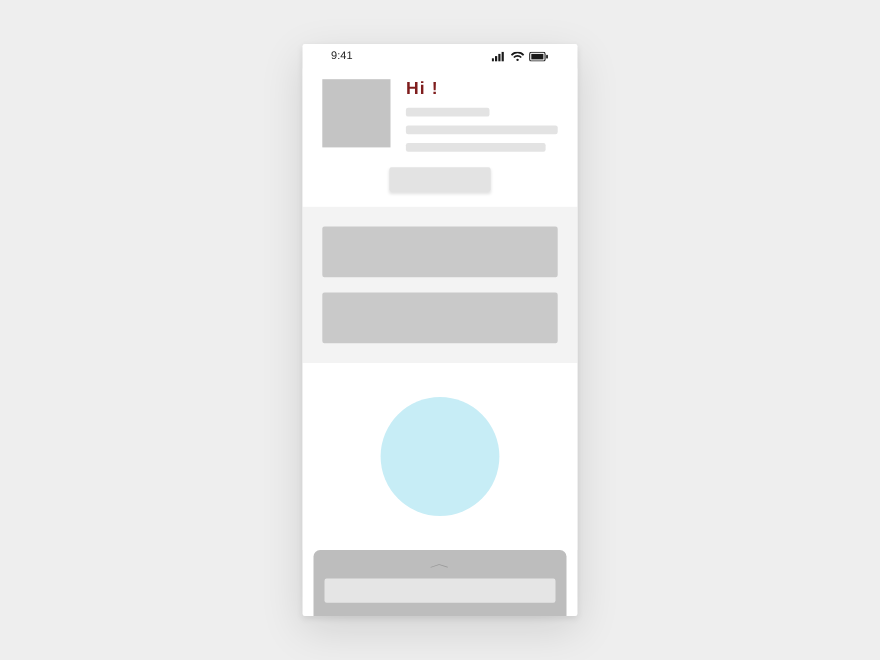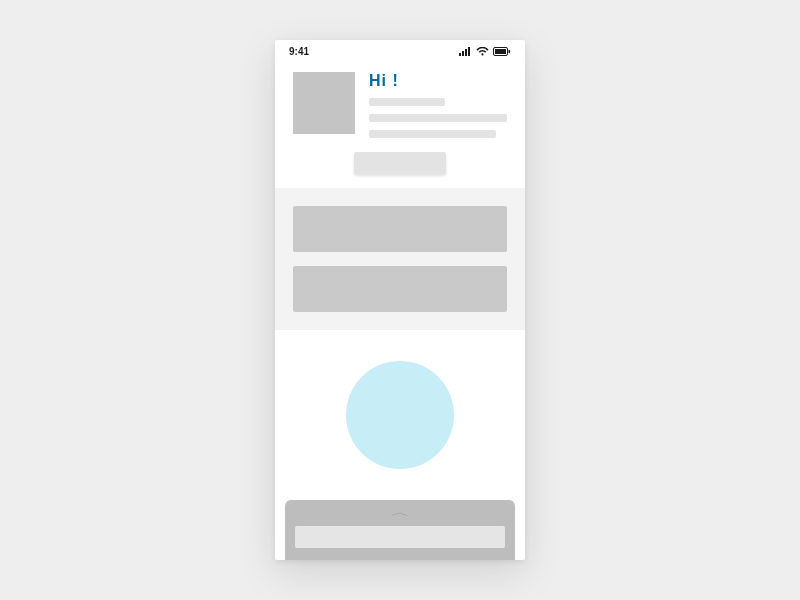--- a/index.html
+++ b/index.html
@@ -27,9 +27,9 @@
     display: flex;
     align-items: center;
     justify-content: space-between;
-    padding: 0 14px;
+    padding: 0 26px;
     font-size: 10px;
-    font-weight: 700;
+    font-weight: 400;
     color: #1a1a1a;
   }
   .status-right { display:flex; align-items:center; gap:4px; }

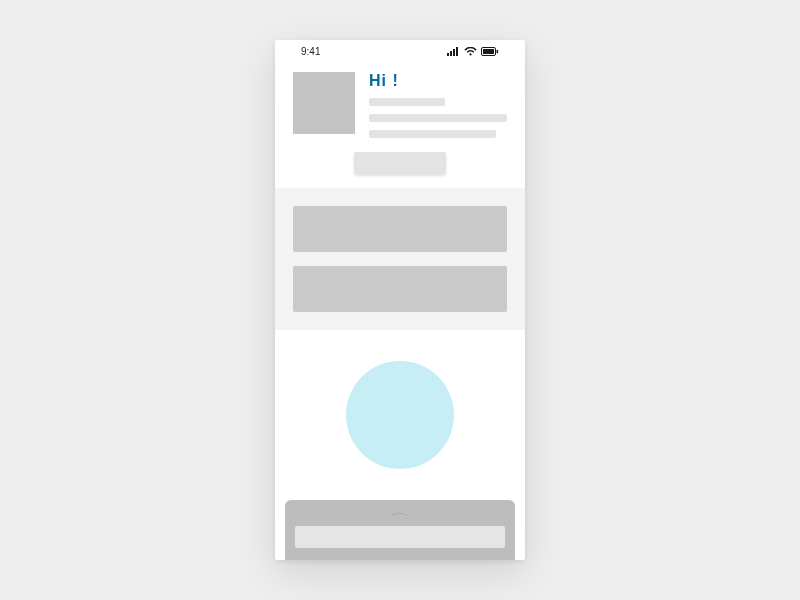--- a/index.html
+++ b/index.html
@@ -46,7 +46,7 @@
   }
   .hero-text { flex:1; display:flex; flex-direction:column; gap:8px; padding-top:0; }
   .greeting {
-    font-size:16px; font-weight:800; letter-spacing:1px; color:#0369a1;
+    font-size:16px; font-weight:800; letter-spacing:1px; color:#7f1d1d;
   }
   .ph { background:#e3e3e3; border-radius:2px; }
   .ph.short { width:55%; height:8px; }

